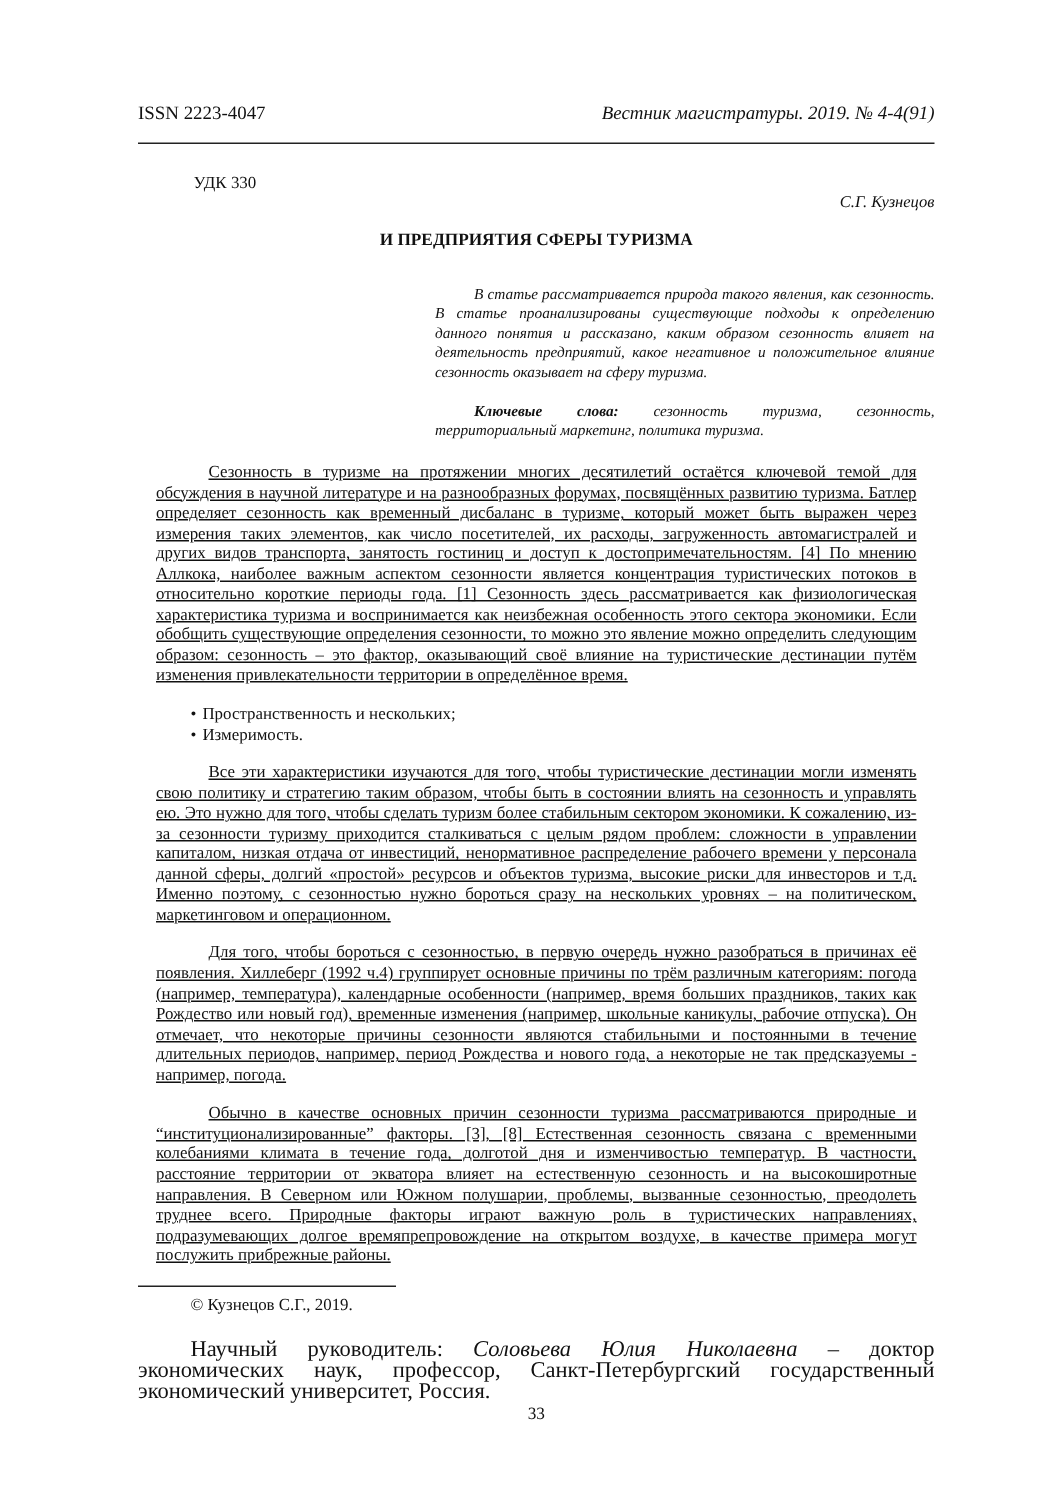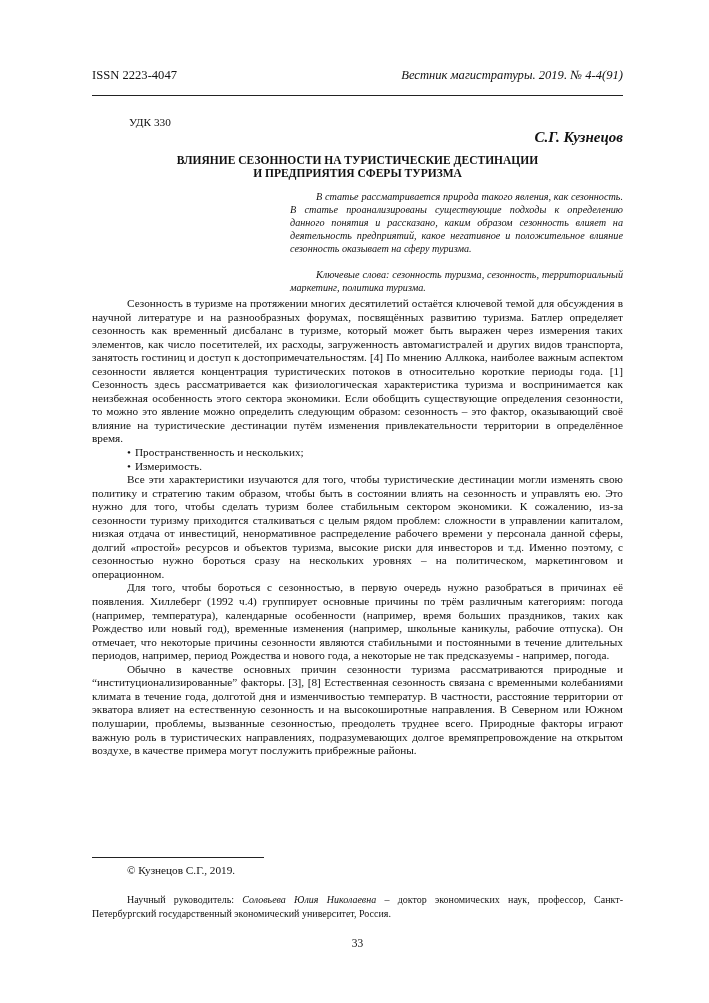--- a/index.html
+++ b/index.html
@@ -11,7 +11,7 @@
   .header .journal { position: absolute; right: 0; top: 0; font-style: italic; margin-left: 30px; }
   .rule { position: absolute; top: 95px; left: 0; width: 531px; border-top: 1px solid #222; }
   .udk { position: absolute; top: 116px; left: 0; font-size: 11.3px; margin-left: 37px; }
-  .author { position: absolute; top: 129px; right: 0; font-size: 15px; font-weight: bold; font-style: italic; }
+  .author { position: absolute; top: 129px; right: 0; font-size: 11px; font-weight: normal; font-style: italic; }
   .title { position: absolute; top: 154px; left: 0; width: 531px; text-align: center;
            font-size: 11.5px; font-weight: bold; line-height: 12.5px; }
   .abstract { position: absolute; top: 190px; left: 198px; width: 333px; font-size: 10.2px;

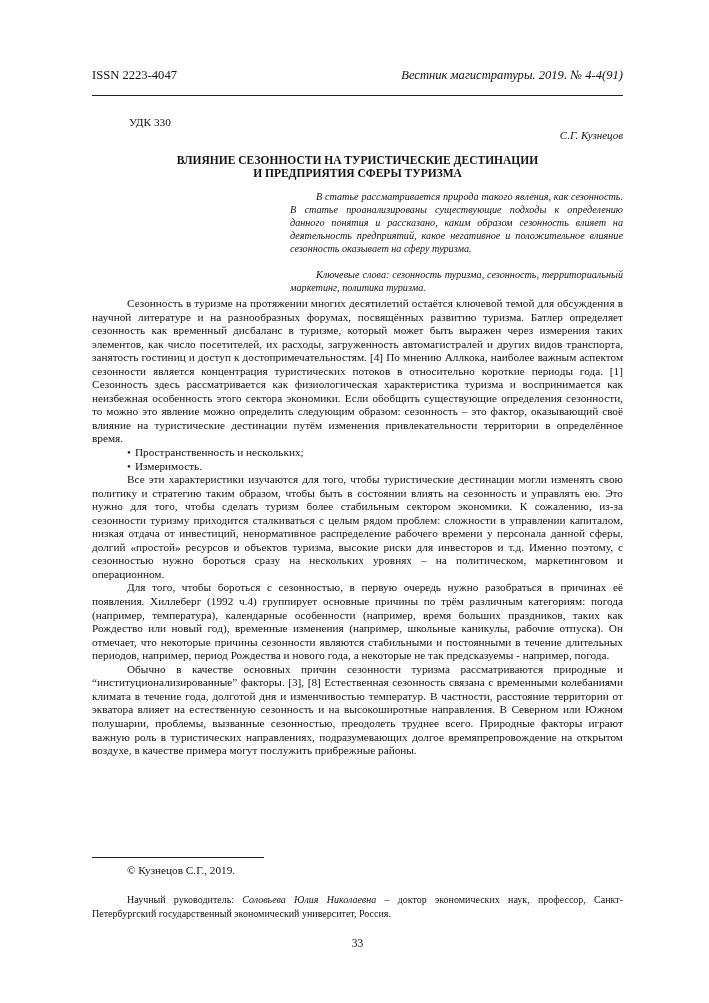--- a/index.html
+++ b/index.html
@@ -46,7 +46,6 @@
   <div class="author">С.Г. Кузнецов</div>
 
   <div class="title">
-    <div>ВЛИЯНИЕ СЕЗОННОСТИ НА ТУРИСТИЧЕСКИЕ ДЕСТИНАЦИИ</div>
     <div>И ПРЕДПРИЯТИЯ СФЕРЫ ТУРИЗМА</div>
   </div>
 

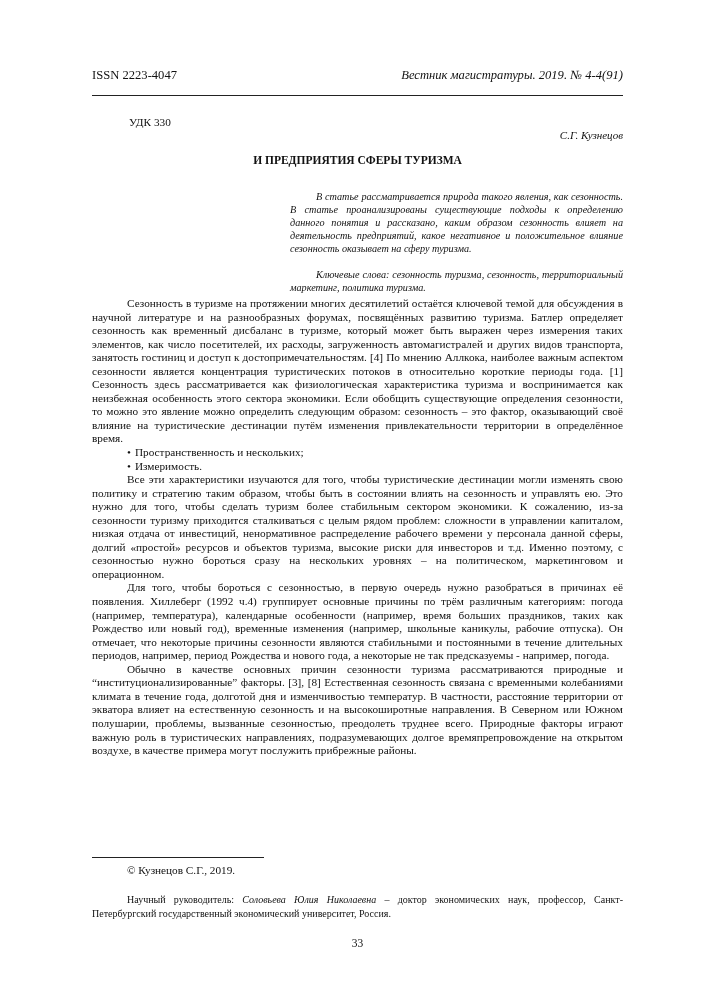--- a/index.html
+++ b/index.html
@@ -18,7 +18,7 @@
               font-style: italic; line-height: 13px; text-align: justify; }
   .abstract p { margin: 0; text-indent: 26px; }
   .abstract .kw { margin-top: 13px; }
-  .abstract .kw b { font-weight: normal; }
+  .abstract .kw b { font-weight: bold; }
   .body { position: absolute; top: 297px; left: 0; width: 531px; font-size: 11.25px;
           line-height: 13.55px; text-align: justify; }
   .body p { margin: 0; text-indent: 35px; }

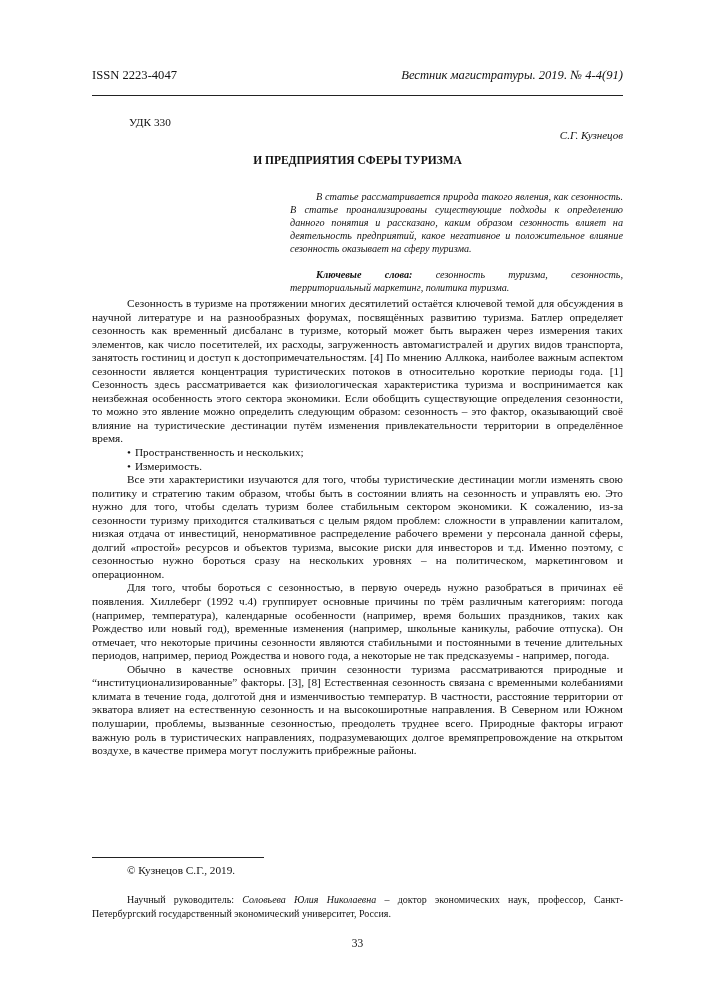--- a/index.html
+++ b/index.html
@@ -21,7 +21,7 @@
   .abstract .kw b { font-weight: bold; }
   .body { position: absolute; top: 297px; left: 0; width: 531px; font-size: 11.25px;
           line-height: 13.55px; text-align: justify; }
-  .body p { margin: 0; text-indent: 35px; }
+  .body p { margin: 12px; text-indent: 35px; text-decoration: underline; }
   .body ul { margin: 0; padding: 0; list-style: none; }
   .body li { padding-left: 35px; }
   .body li .bullet { margin-right: 4px; }

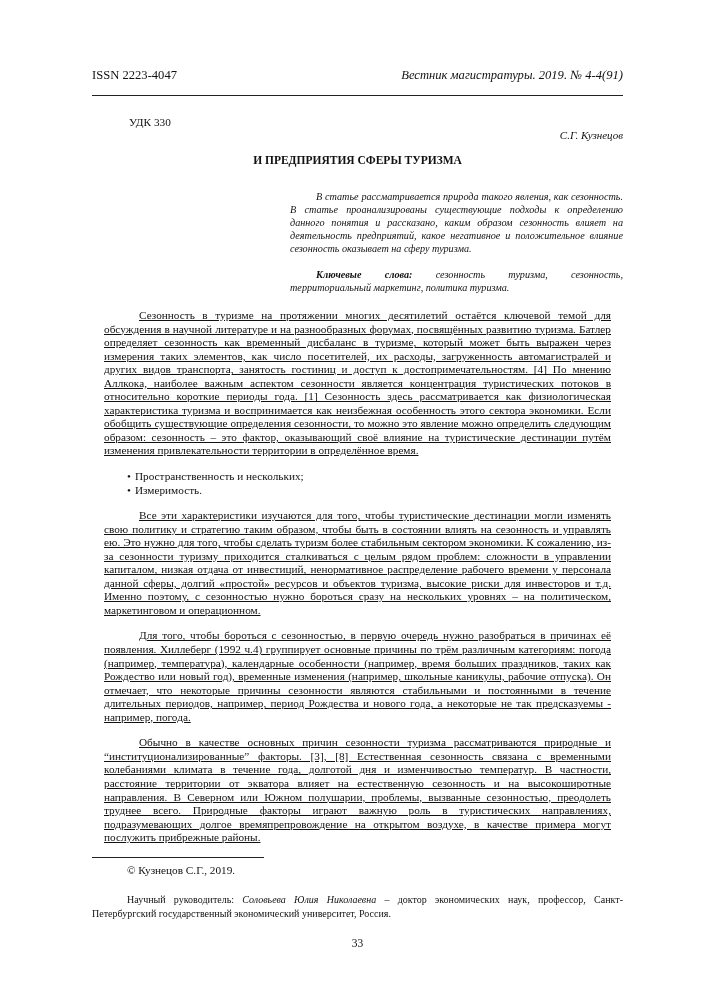--- a/index.html
+++ b/index.html
@@ -27,7 +27,7 @@
   .body li .bullet { margin-right: 4px; }
   .fn-rule { position: absolute; top: 857px; left: 0; width: 172px; border-top: 1px solid #222; }
   .copyright { position: absolute; top: 864px; left: 35px; font-size: 11.25px; }
-  .advisor { position: absolute; top: 893px; left: 0; width: 531px; font-size: 10px;
+  .advisor { position: absolute; top: 893px; left: 0; width: 531px; font-size: 15px;
              line-height: 14px; text-align: justify; }
   .advisor p { margin: 0; text-indent: 35px; }
   .pagenum { position: absolute; top: 937px; left: 0; width: 531px; text-align: center; font-size: 11.5px; }

